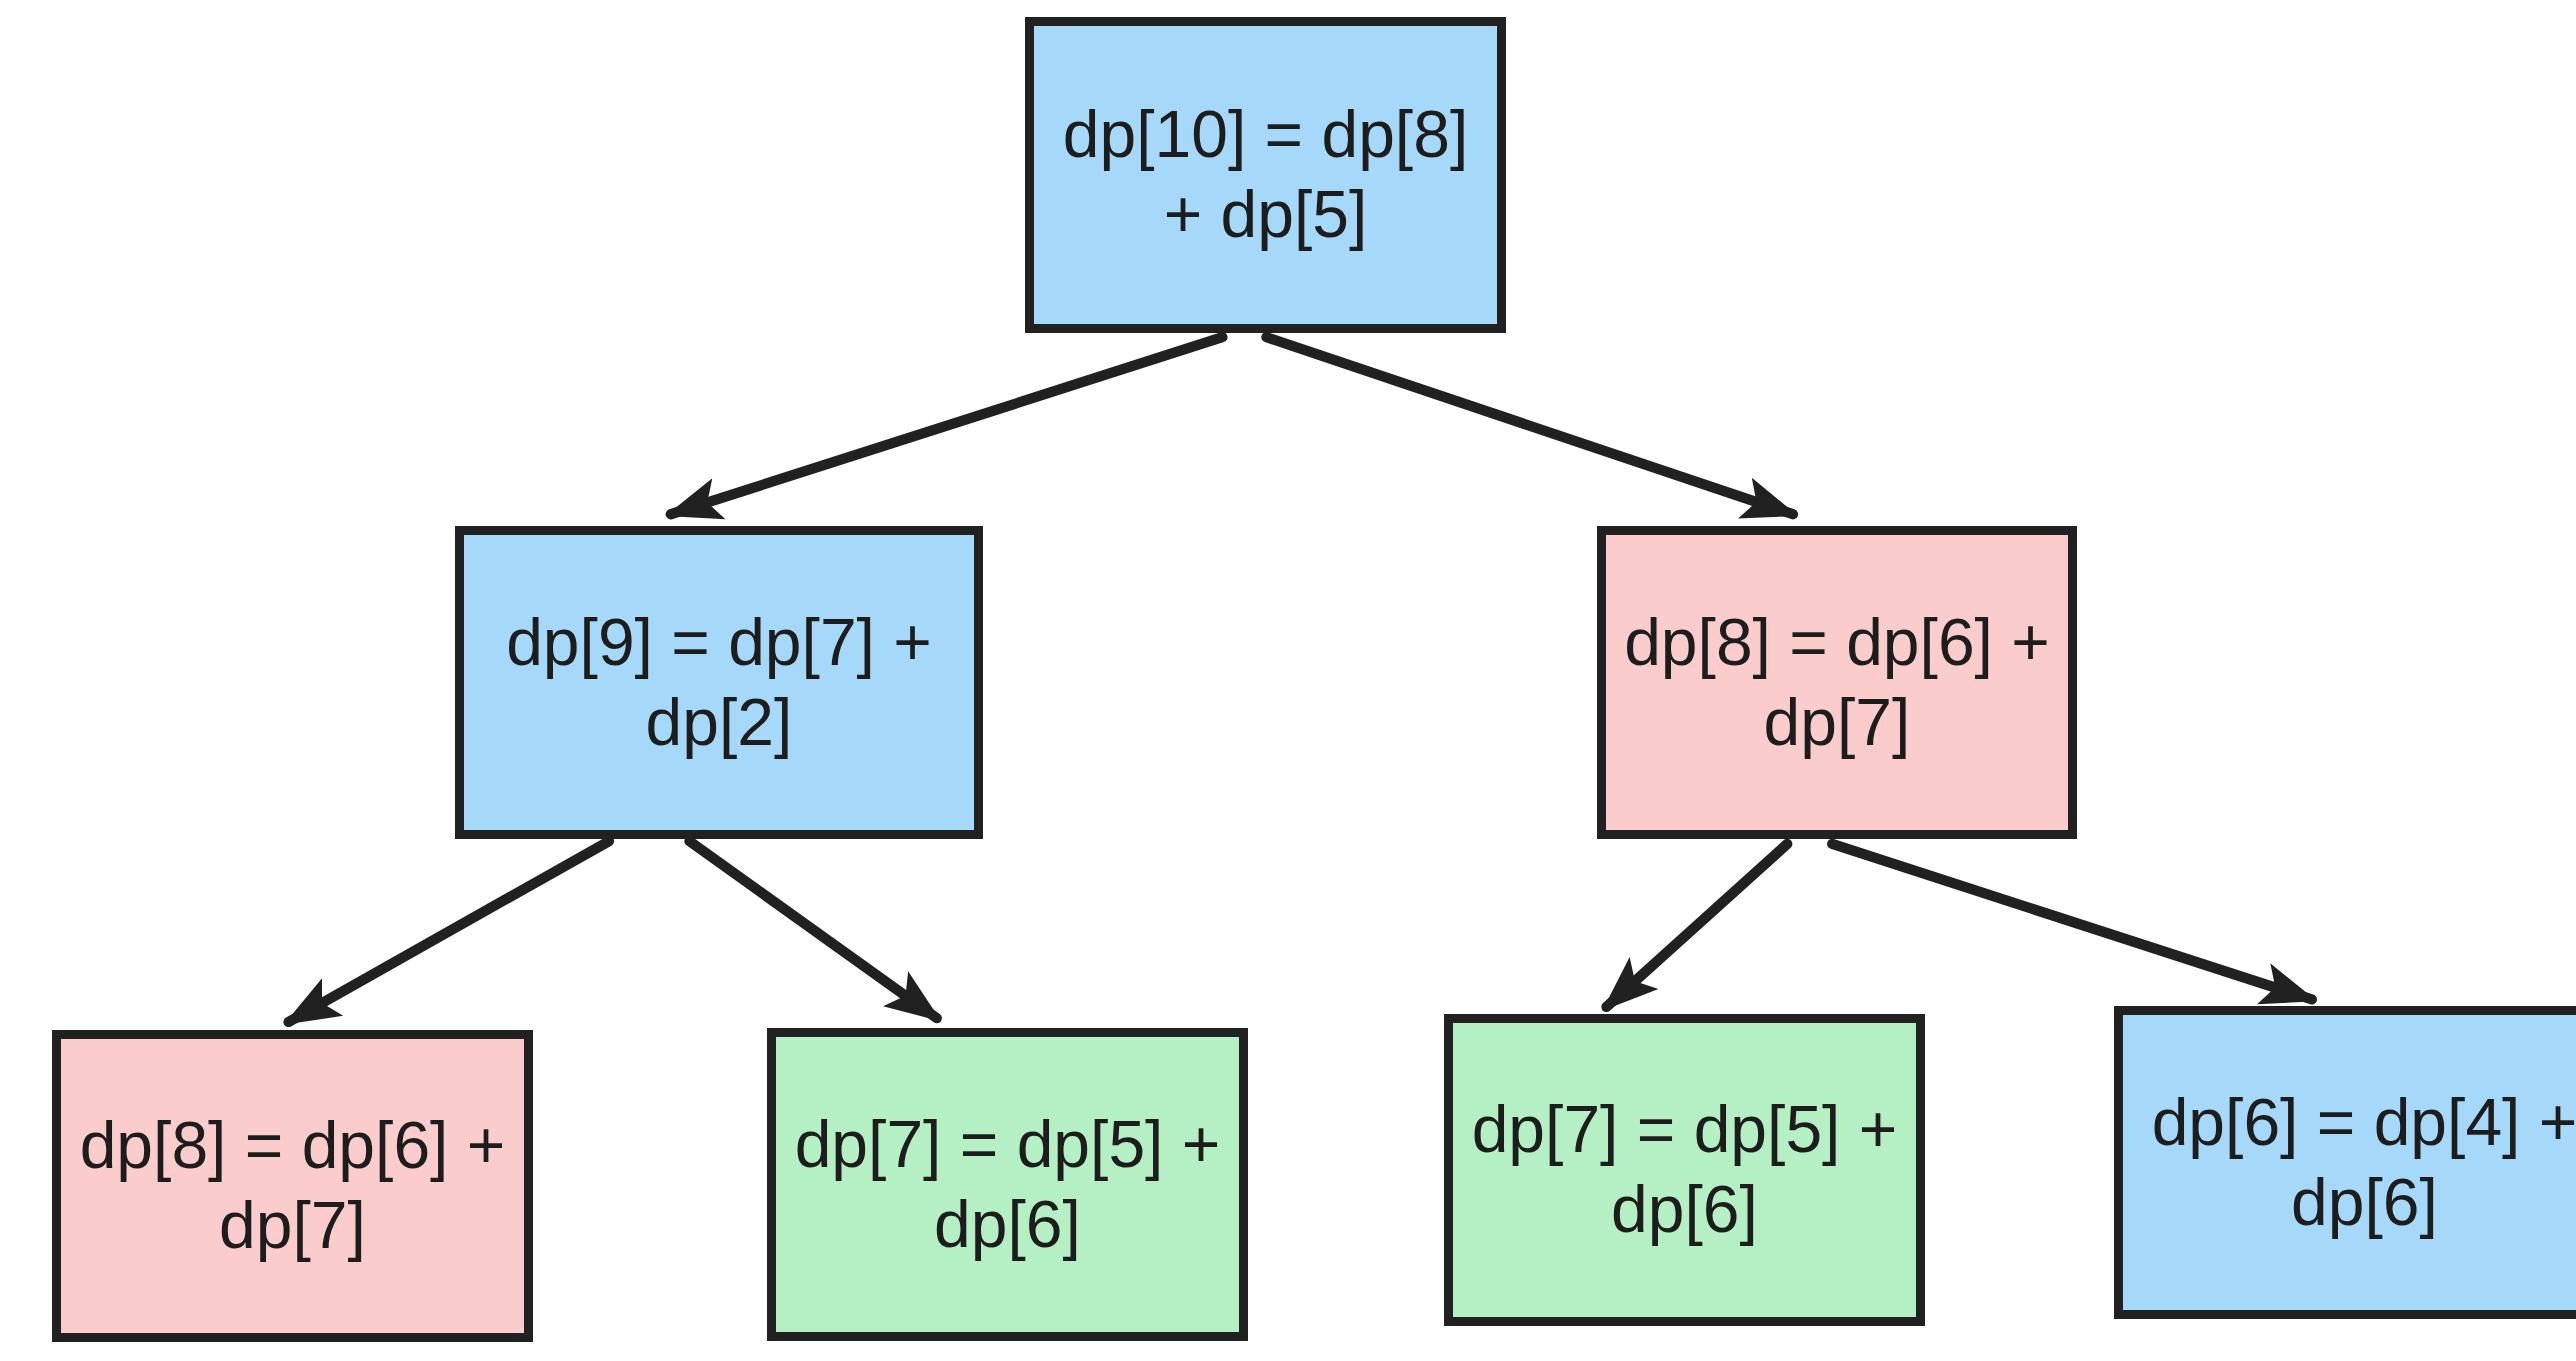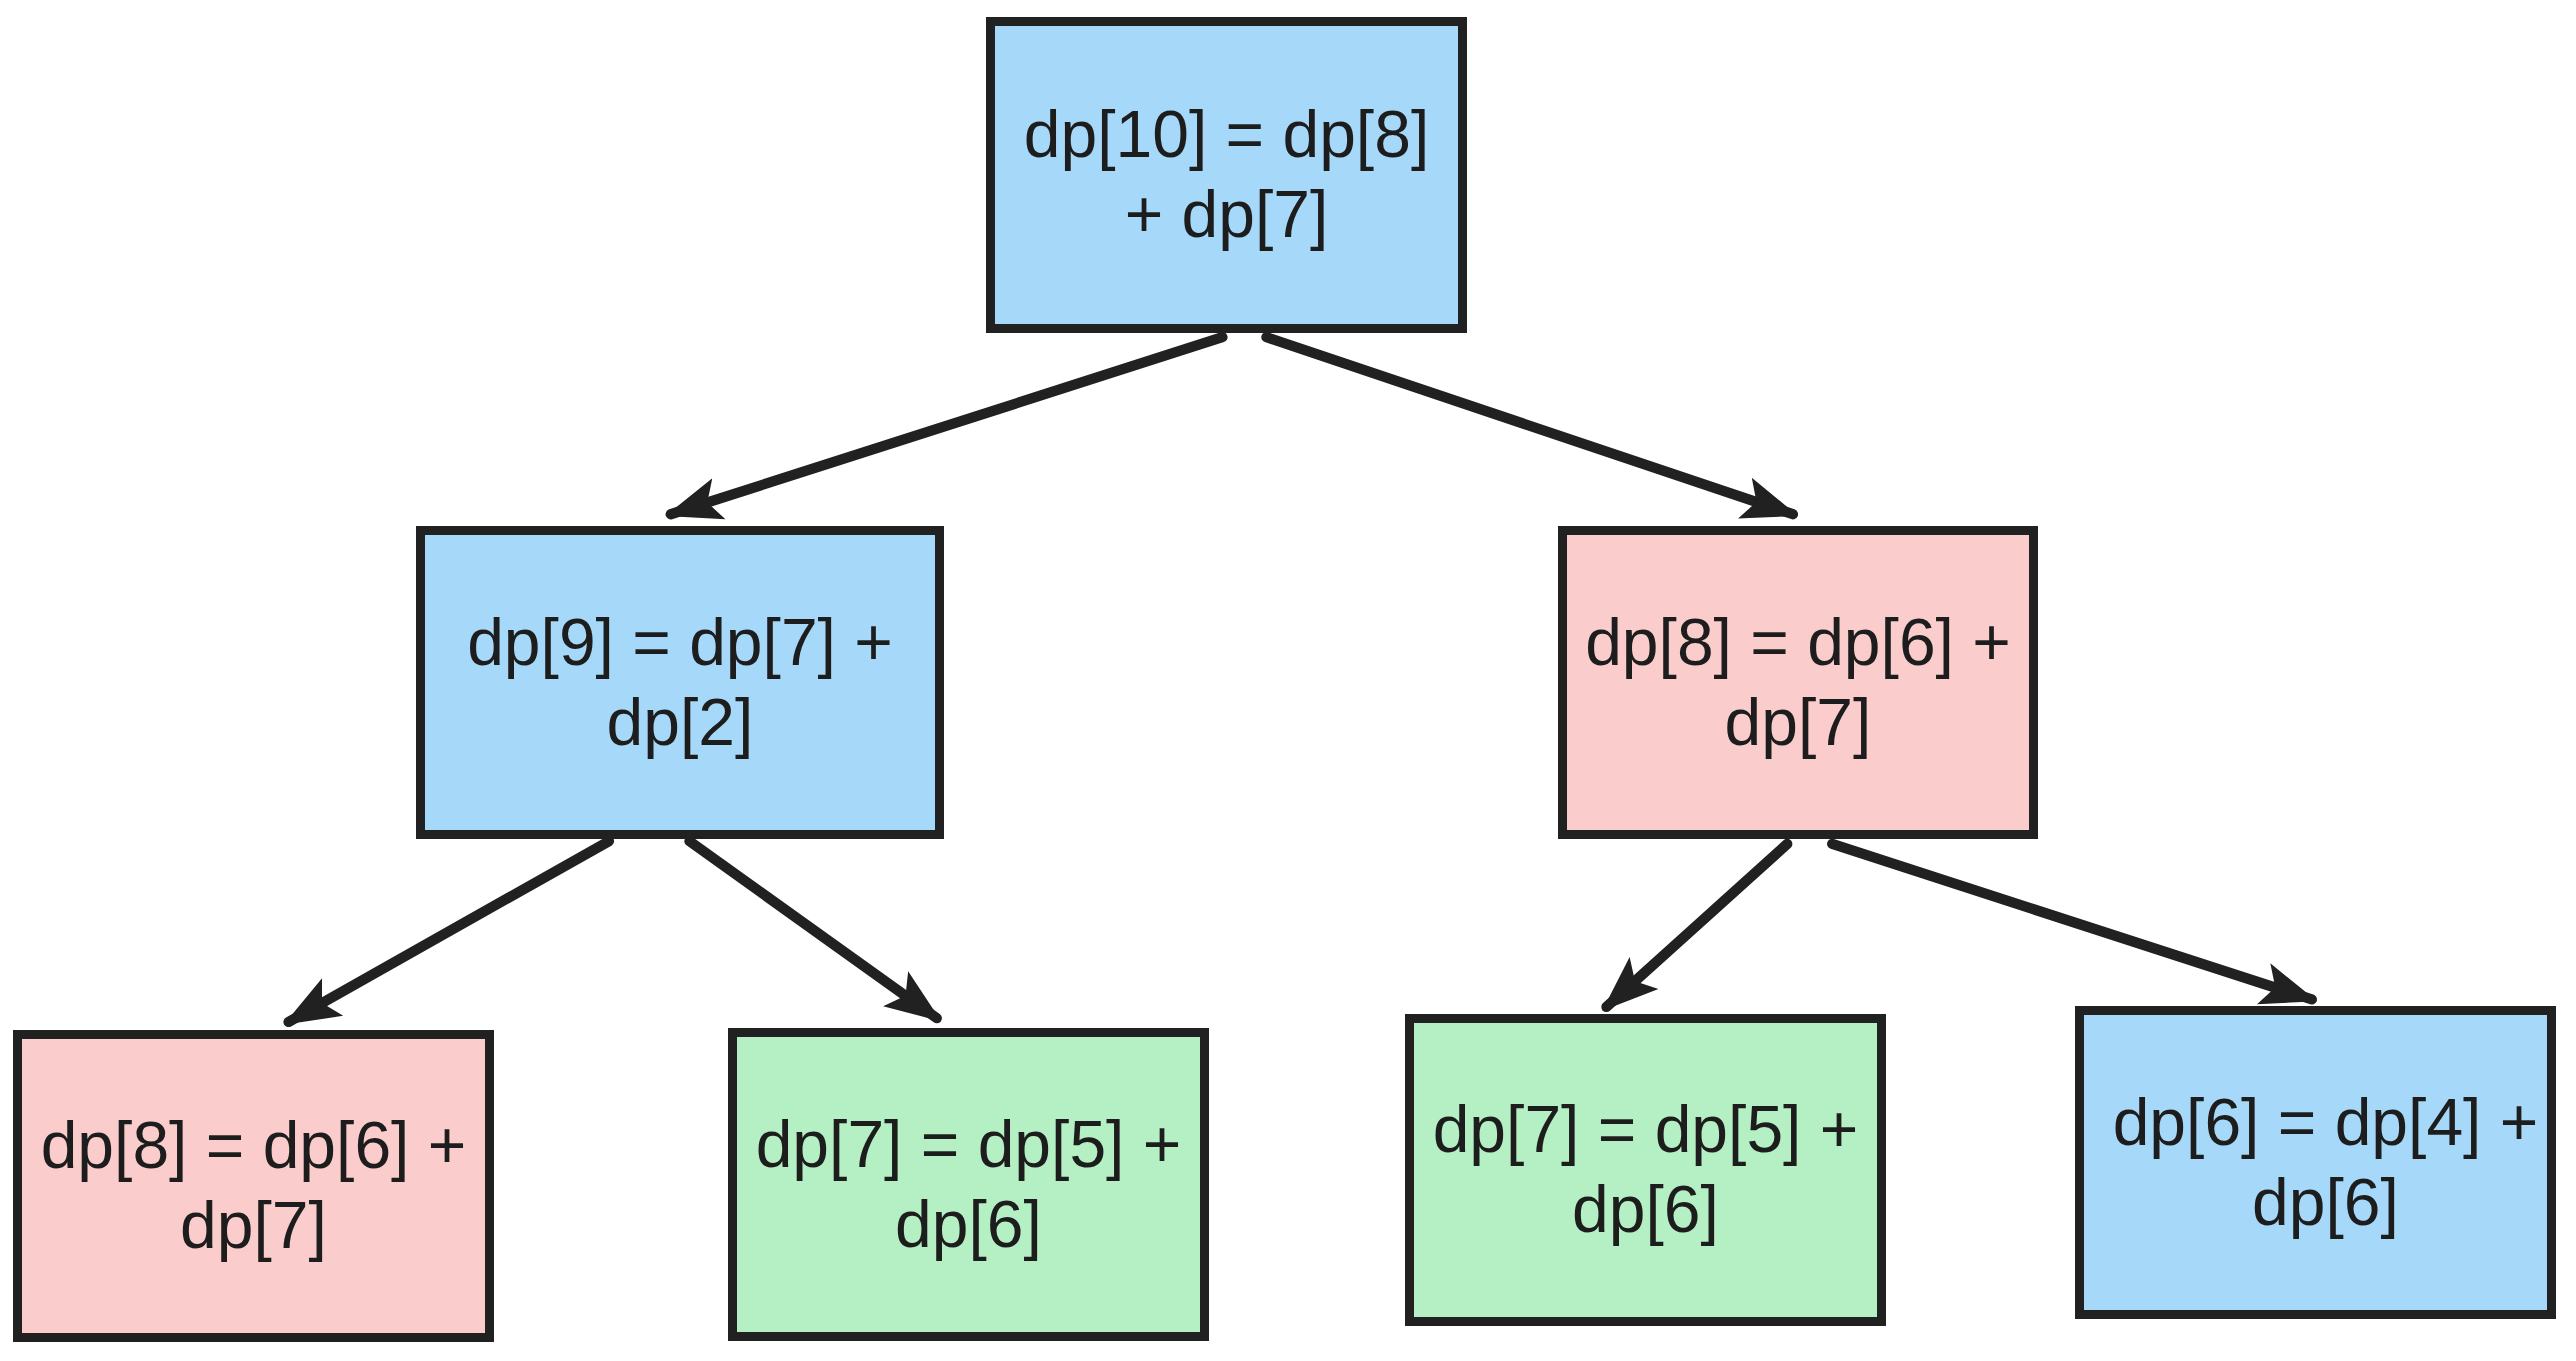--- a/index.html
+++ b/index.html
@@ -34,6 +34,7 @@
     color: #1d1d1d;
     font-size: 66px;
     line-height: 1.21;
+    margin-left: 39px;
   }
   .node .line {
     display: block;

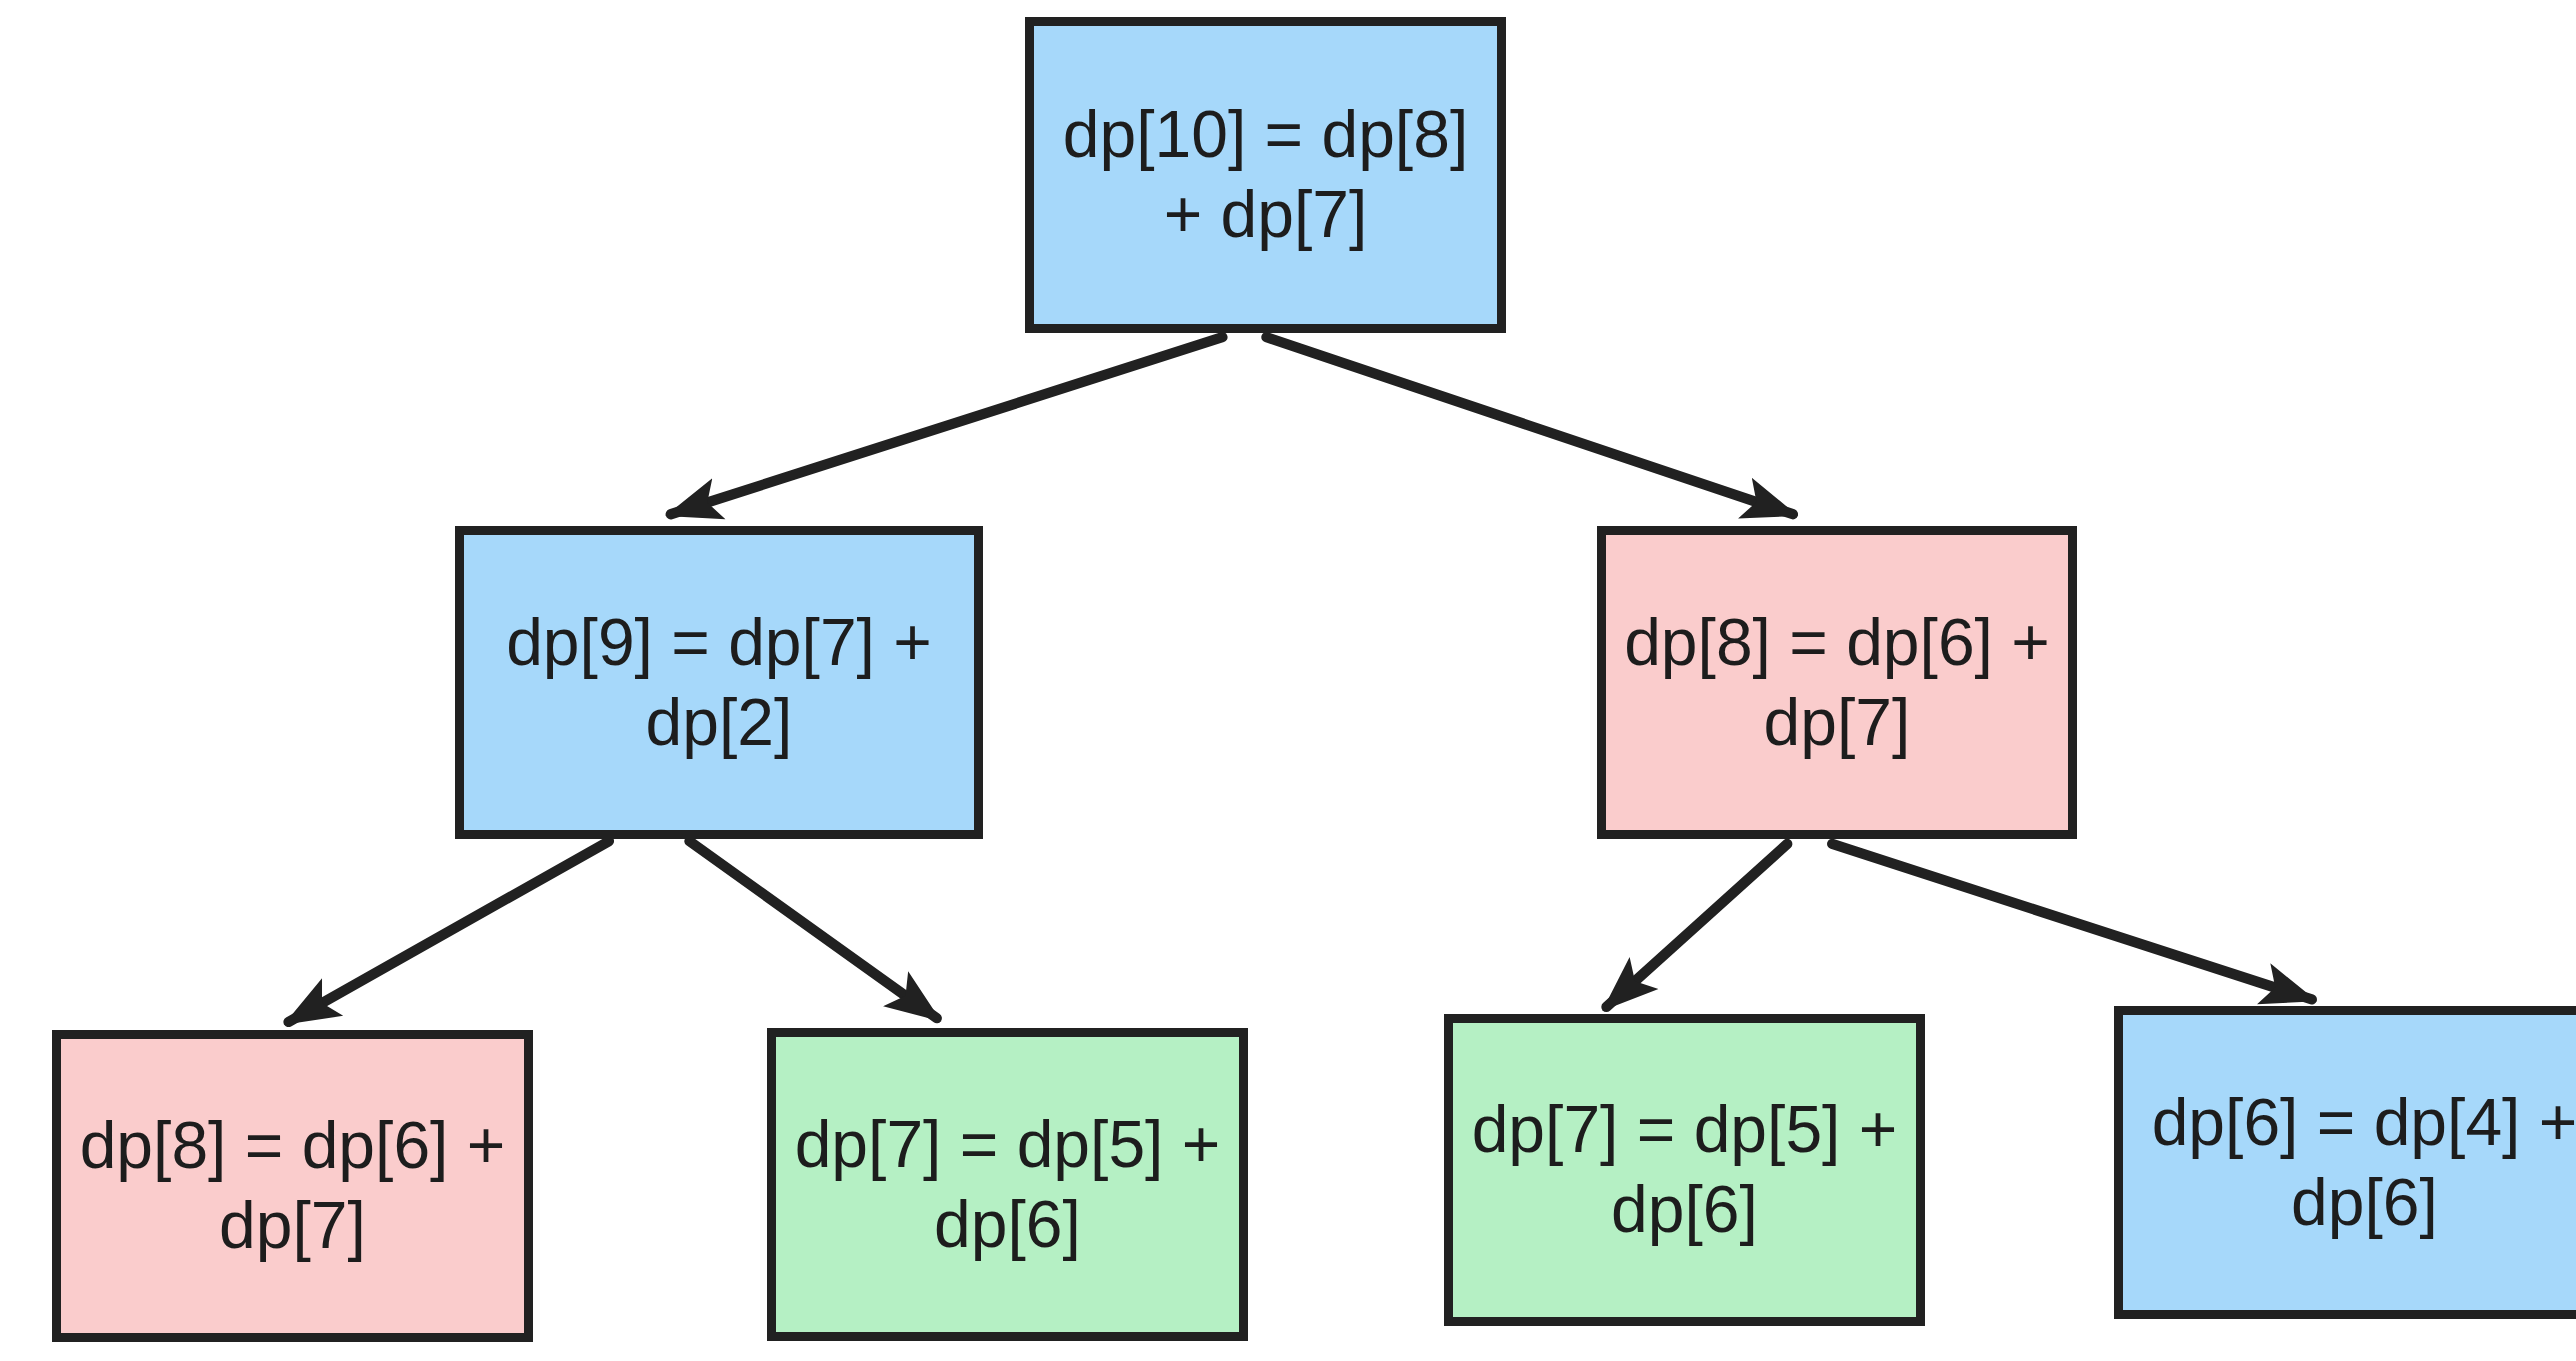--- a/index.html
+++ b/index.html
@@ -70,7 +70,7 @@
 
   <div class="node n-root" style="background-color: rgb(166, 216, 250);">
     <span class="line">dp[10] = dp[8]</span>
-    <span class="line">+ dp[7]</span>
+    <span class="line">+ dp[5]</span>
   </div>
 
   <div class="node n-l2l" style="background-color: rgb(166, 216, 250);">

